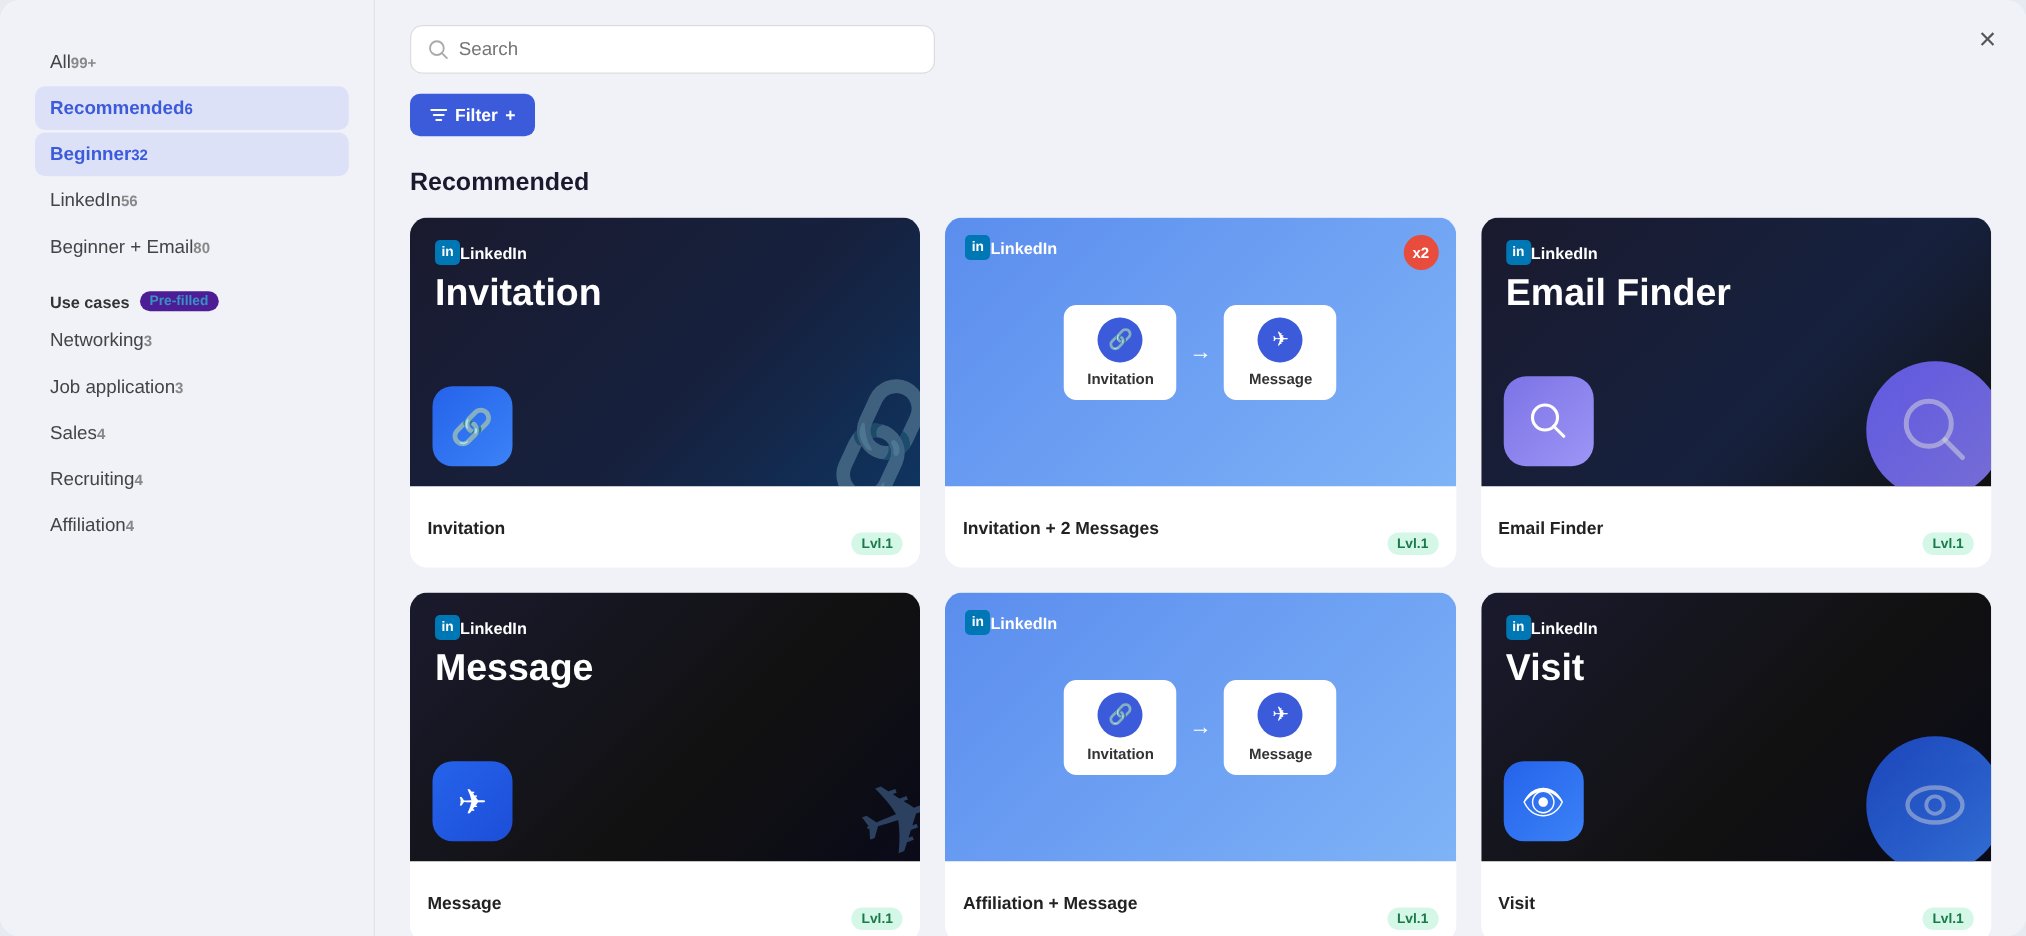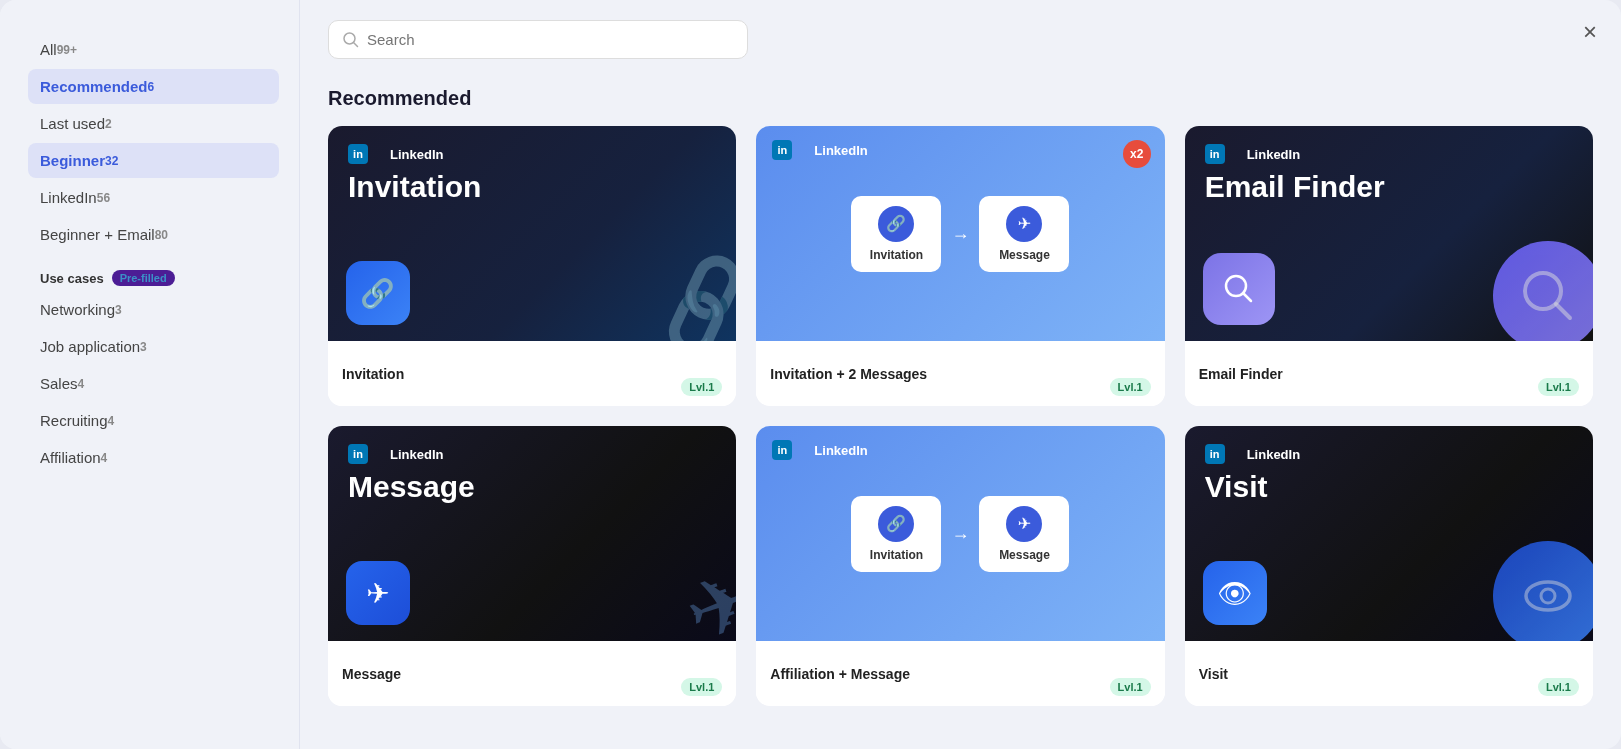--- a/index.html
+++ b/index.html
@@ -458,6 +458,17 @@
       </div>
     </div>
 
+    <div style="margin-bottom: 14px;">
+      <button class="filter-btn">
+        <svg width="14" height="14" viewBox="0 0 14 14" fill="none">
+          <line x1="1" y1="3" x2="13" y2="3" stroke="white" stroke-width="1.5" stroke-linecap="round"></line>
+          <line x1="3" y1="7" x2="11" y2="7" stroke="white" stroke-width="1.5" stroke-linecap="round"></line>
+          <line x1="5" y1="11" x2="9" y2="11" stroke="white" stroke-width="1.5" stroke-linecap="round"></line>
+        </svg>
+        <span>Filter</span>
+        <span>+</span>
+      </button>
+    </div>
 
     <div class="section-title">Recommended</div>
 

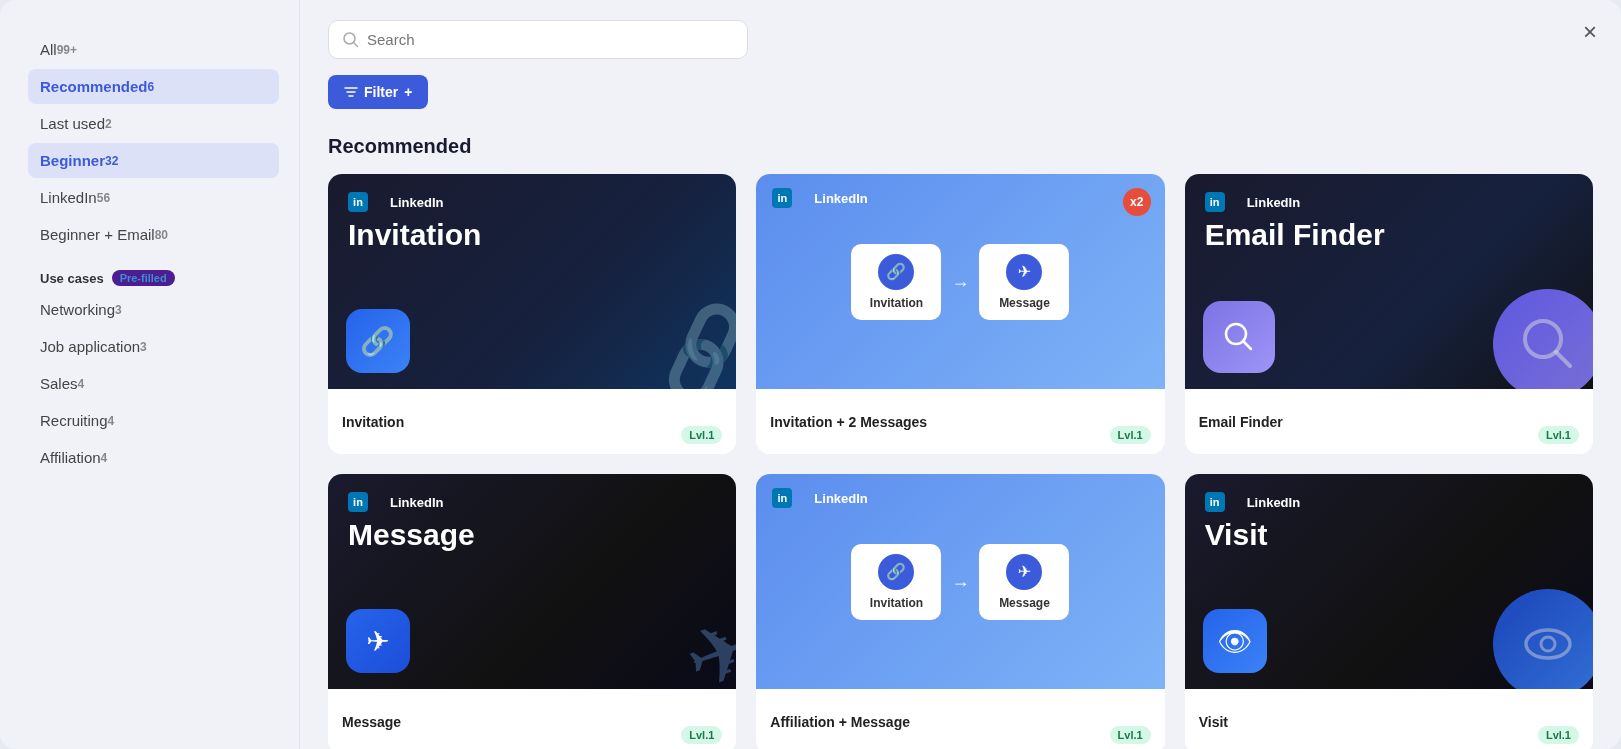--- a/index.html
+++ b/index.html
@@ -401,10 +401,6 @@
     <div class="sidebar-item active">
       <span>Recommended</span>
       <span class="badge">6</span>
-    </div>
-    <div class="sidebar-item">
-      <span>Last used</span>
-      <span class="badge">2</span>
     </div>
     <div class="sidebar-item active">
       <span>Beginner</span>

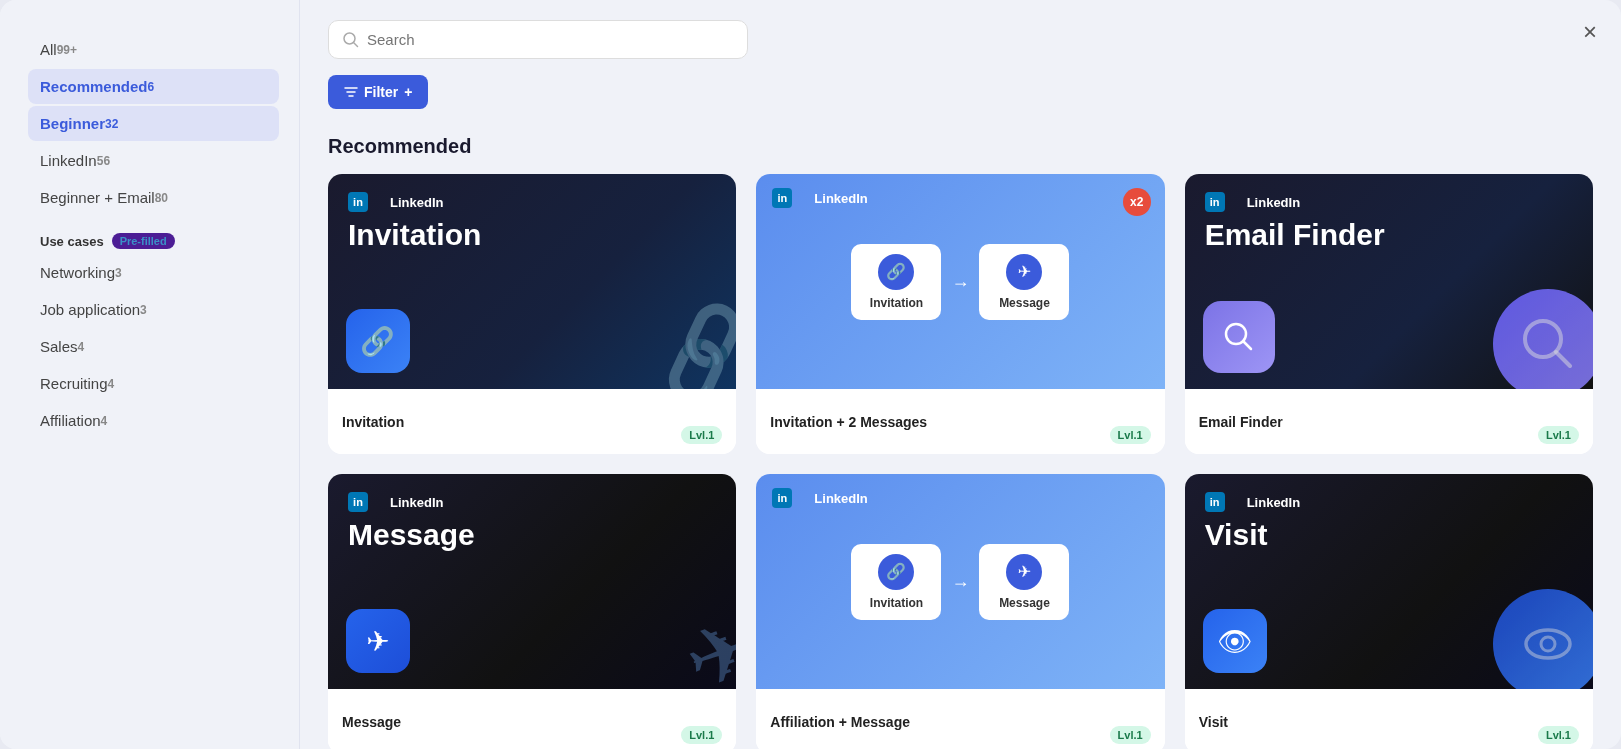--- a/index.html
+++ b/index.html
@@ -205,7 +205,7 @@
     .linkedin-label {
       display: flex;
       align-items: center;
-      gap: 22px;
+      gap: 0;
       color: white;
       font-size: 13px;
       font-weight: 600;

